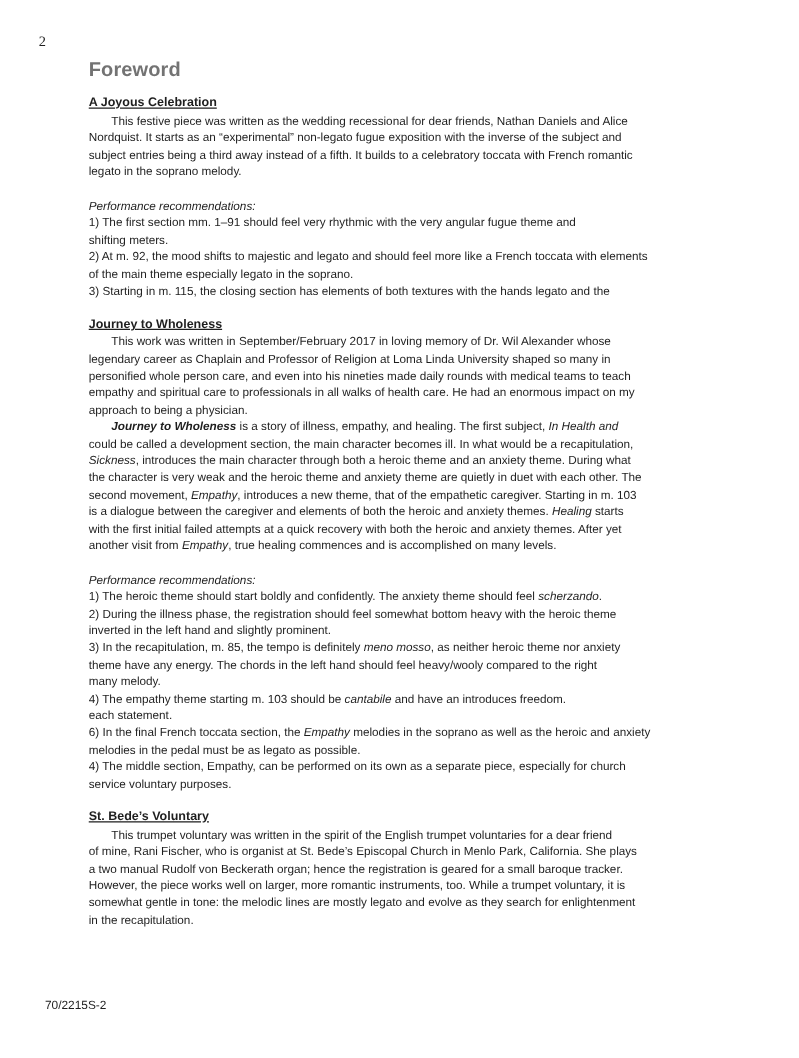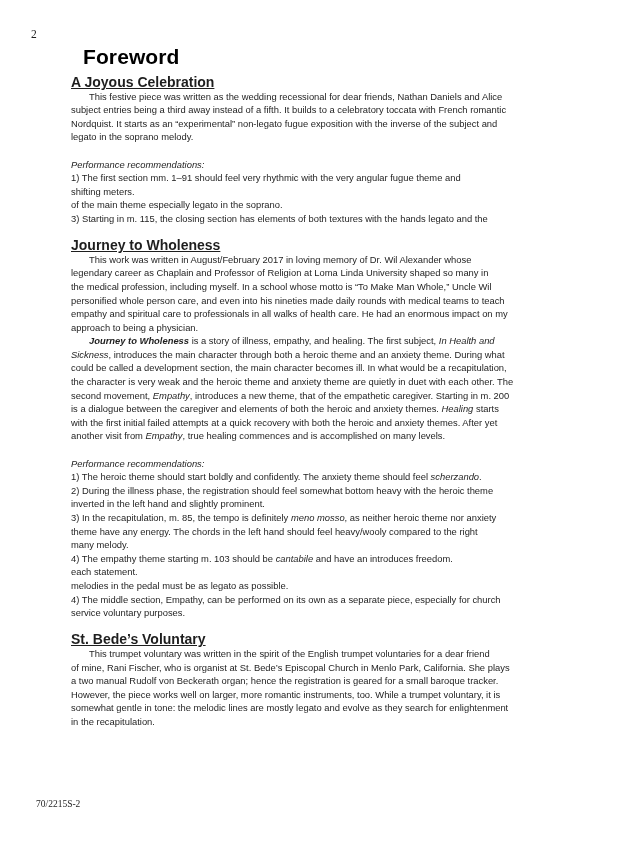--- a/index.html
+++ b/index.html
@@ -27,11 +27,11 @@
     width: 515px;
   }
   .title {
-    font-size: 21px;
+    font-size: 16px;
     font-weight: bold;
     line-height: 20px;
-    margin: 0 0 9px 12px;
-    color: #000000;
+    margin: 0 0 9px 0;
+    color: #737373;
     letter-spacing: 0.1px;
   }
   .sec-head {

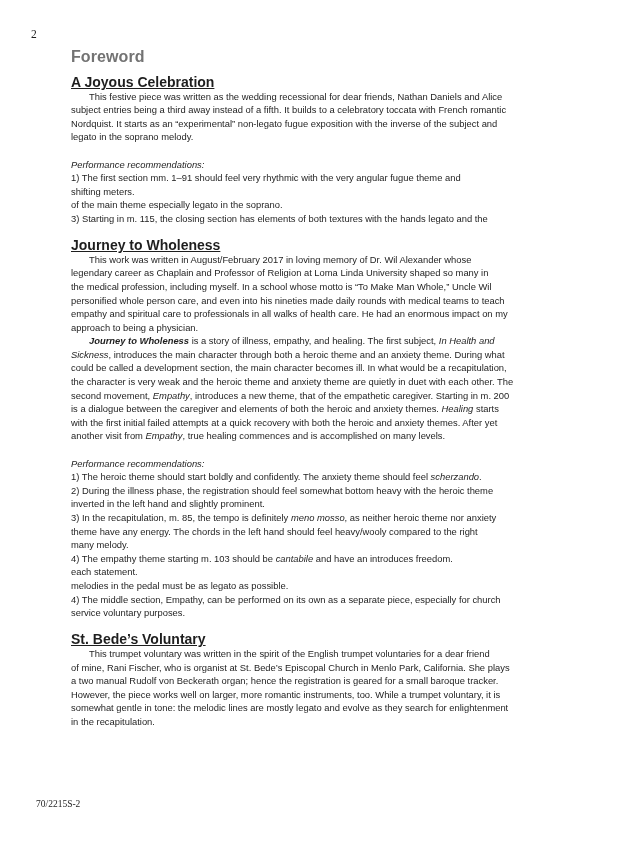--- a/index.html
+++ b/index.html
@@ -35,7 +35,7 @@
     letter-spacing: 0.1px;
   }
   .sec-head {
-    font-size: 14px;
+    font-size: 10px;
     font-weight: bold;
     text-decoration: underline;
     line-height: 13.6px;

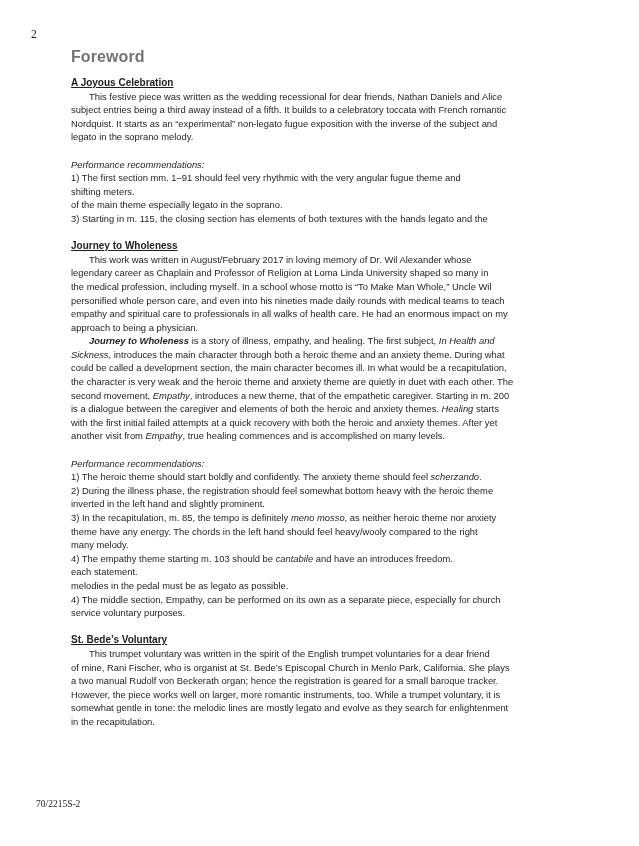--- a/index.html
+++ b/index.html
@@ -71,8 +71,8 @@
     <div>
         <div class="sec-head">A Joyous Celebration</div>
         <div class="line indent"><span>This festive piece was written as the wedding recessional for dear friends, Nathan Daniels and Alice</span></div>
+        <div class="line"><span>Nordquist. It starts as an “experimental” non-legato fugue exposition with the inverse of the subject and</span></div>
         <div class="line"><span>subject entries being a third away instead of a fifth. It builds to a celebratory toccata with French romantic</span></div>
-        <div class="line"><span>Nordquist. It starts as an “experimental” non-legato fugue exposition with the inverse of the subject and</span></div>
         <div class="line"><span>legato in the soprano melody.</span></div>
         <div class="line blank"></div>
         <div class="line ihead">Performance recommendations:</div>

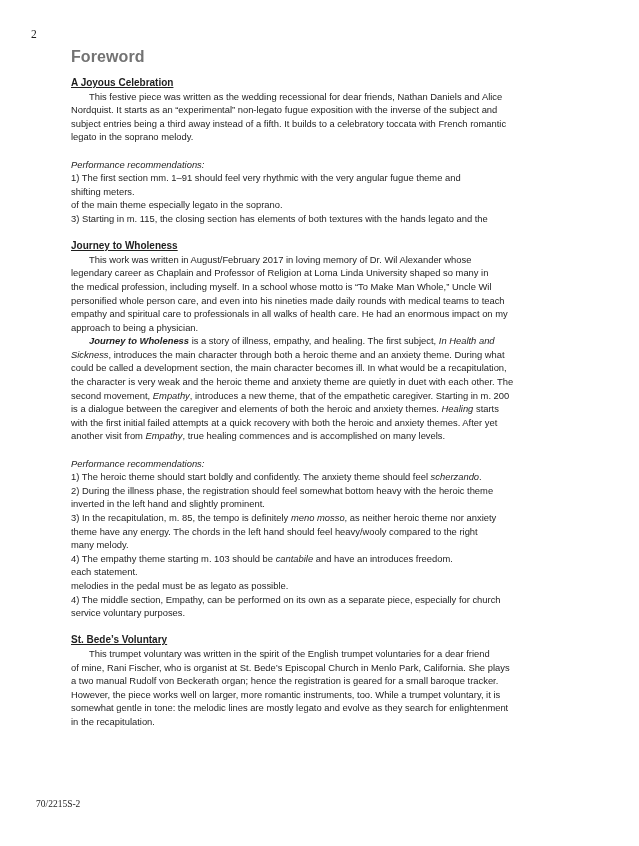--- a/index.html
+++ b/index.html
@@ -78,6 +78,7 @@
         <div class="line ihead">Performance recommendations:</div>
         <div class="line"><span>1) The first section mm. 1–91 should feel very rhythmic with the very angular fugue theme and</span></div>
         <div class="line"><span>shifting meters.</span></div>
+        <div class="line"><span>2) At m. 92, the mood shifts to majestic and legato and should feel more like a French toccata with elements</span></div>
         <div class="line"><span>of the main theme especially legato in the soprano.</span></div>
         <div class="line"><span>3) Starting in m. 115, the closing section has elements of both textures with the hands legato and the</span></div>
         <div class="line blank"></div>

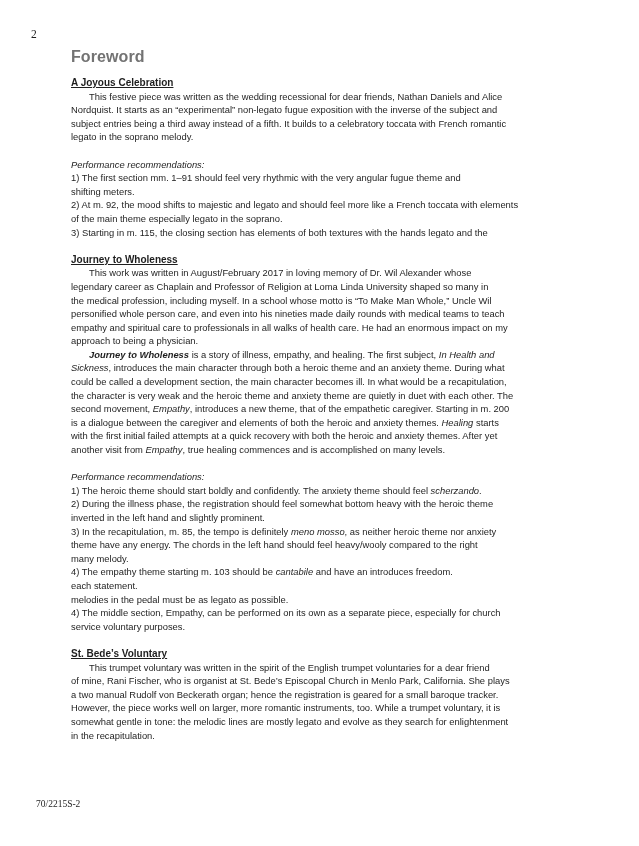--- a/index.html
+++ b/index.html
@@ -83,7 +83,7 @@
         <div class="line"><span>3) Starting in m. 115, the closing section has elements of both textures with the hands legato and the</span></div>
         <div class="line blank"></div>
         <div class="sec-head">Journey to Wholeness</div>
-        <div class="line indent"><span>This work was written in August/February 2017 in loving memory of Dr. Wil Alexander whose</span></div>
+        <div class="line indent"><span>This work was written in September/February 2017 in loving memory of Dr. Wil Alexander whose</span></div>
         <div class="line"><span>legendary career as Chaplain and Professor of Religion at Loma Linda University shaped so many in</span></div>
         <div class="line"><span>the medical profession, including myself. In a school whose motto is “To Make Man Whole,” Uncle Wil</span></div>
         <div class="line"><span>personified whole person care, and even into his nineties made daily rounds with medical teams to teach</span></div>

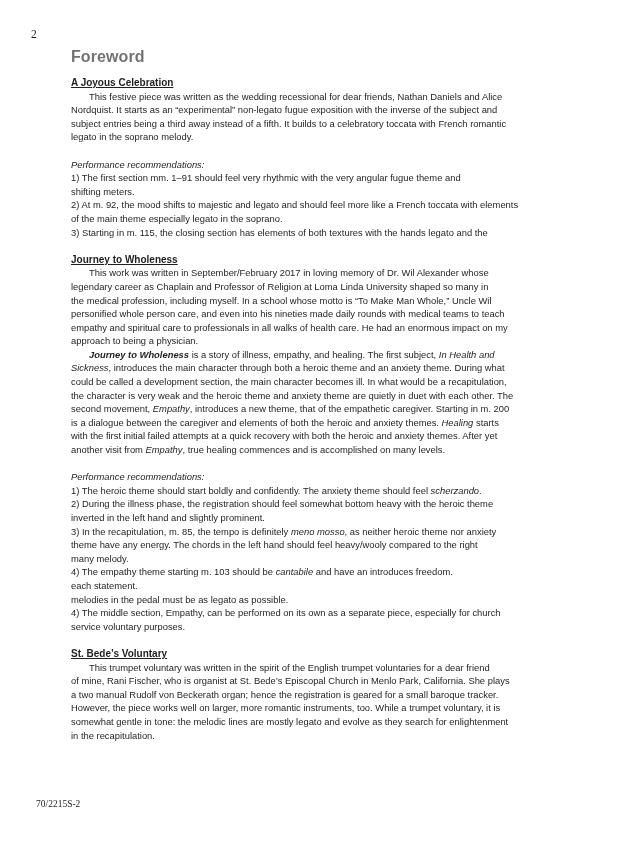--- a/index.html
+++ b/index.html
@@ -85,7 +85,6 @@
         <div class="sec-head">Journey to Wholeness</div>
         <div class="line indent"><span>This work was written in September/February 2017 in loving memory of Dr. Wil Alexander whose</span></div>
         <div class="line"><span>legendary career as Chaplain and Professor of Religion at Loma Linda University shaped so many in</span></div>
-        <div class="line"><span>the medical profession, including myself. In a school whose motto is “To Make Man Whole,” Uncle Wil</span></div>
         <div class="line"><span>personified whole person care, and even into his nineties made daily rounds with medical teams to teach</span></div>
         <div class="line"><span>empathy and spiritual care to professionals in all walks of health care. He had an enormous impact on my</span></div>
         <div class="line"><span>approach to being a physician.</span></div>

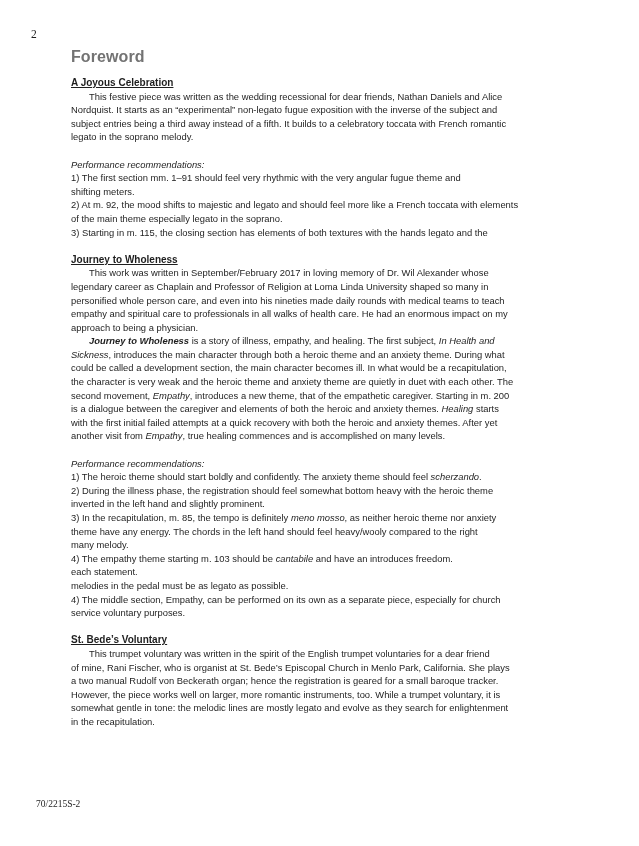--- a/index.html
+++ b/index.html
@@ -89,8 +89,8 @@
         <div class="line"><span>empathy and spiritual care to professionals in all walks of health care. He had an enormous impact on my</span></div>
         <div class="line"><span>approach to being a physician.</span></div>
         <div class="line indent"><span class="bi">Journey to Wholeness</span><span> is a story of illness, empathy, and healing. The first subject, </span><span class="i">In Health and</span></div>
+        <div class="line"><span>could be called a development section, the main character becomes ill. In what would be a recapitulation,</span></div>
         <div class="line"><span class="i">Sickness</span><span>, introduces the main character through both a heroic theme and an anxiety theme. During what</span></div>
-        <div class="line"><span>could be called a development section, the main character becomes ill. In what would be a recapitulation,</span></div>
         <div class="line"><span>the character is very weak and the heroic theme and anxiety theme are quietly in duet with each other. The</span></div>
         <div class="line"><span>second movement, </span><span class="i">Empathy</span><span>, introduces a new theme, that of the empathetic caregiver. Starting in m. 200</span></div>
         <div class="line"><span>is a dialogue between the caregiver and elements of both the heroic and anxiety themes. </span><span class="i">Healing</span><span> starts</span></div>

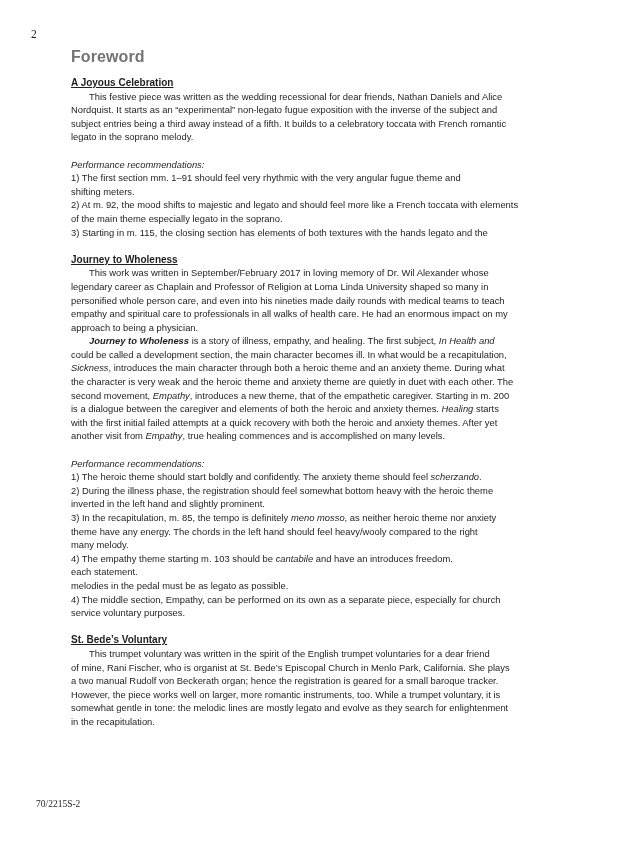--- a/index.html
+++ b/index.html
@@ -92,7 +92,7 @@
         <div class="line"><span>could be called a development section, the main character becomes ill. In what would be a recapitulation,</span></div>
         <div class="line"><span class="i">Sickness</span><span>, introduces the main character through both a heroic theme and an anxiety theme. During what</span></div>
         <div class="line"><span>the character is very weak and the heroic theme and anxiety theme are quietly in duet with each other. The</span></div>
-        <div class="line"><span>second movement, </span><span class="i">Empathy</span><span>, introduces a new theme, that of the empathetic caregiver. Starting in m. 200</span></div>
+        <div class="line"><span>second movement, </span><span class="i">Empathy</span><span>, introduces a new theme, that of the empathetic caregiver. Starting in m. 103</span></div>
         <div class="line"><span>is a dialogue between the caregiver and elements of both the heroic and anxiety themes. </span><span class="i">Healing</span><span> starts</span></div>
         <div class="line"><span>with the first initial failed attempts at a quick recovery with both the heroic and anxiety themes. After yet</span></div>
         <div class="line"><span>another visit from </span><span class="i">Empathy</span><span>, true healing commences and is accomplished on many levels.</span></div>

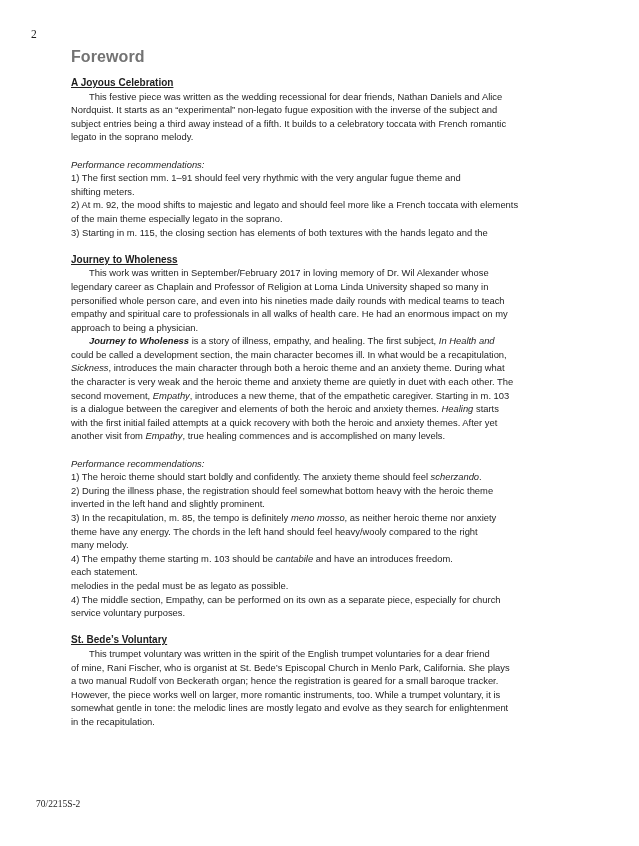--- a/index.html
+++ b/index.html
@@ -106,6 +106,7 @@
         <div class="line"><span>many melody.</span></div>
         <div class="line"><span>4) The empathy theme starting m. 103 should be </span><span class="i">cantabile</span><span> and have an introduces freedom.</span></div>
         <div class="line"><span>each statement.</span></div>
+        <div class="line"><span>6) In the final French toccata section, the </span><span class="i">Empathy</span><span> melodies in the soprano as well as the heroic and anxiety</span></div>
         <div class="line"><span>melodies in the pedal must be as legato as possible.</span></div>
         <div class="line"><span>4) The middle section, Empathy, can be performed on its own as a separate piece, especially for church</span></div>
         <div class="line"><span>service voluntary purposes.</span></div>

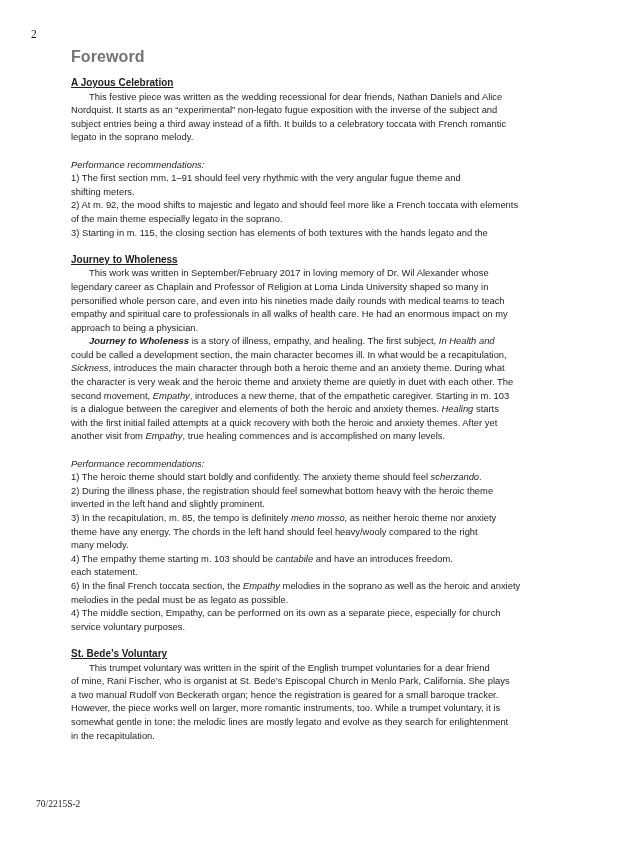--- a/index.html
+++ b/index.html
@@ -55,7 +55,7 @@
     position: absolute;
     left: 36px;
     top: 799px;
-    font-family: Liberation Serif, serif;
+    font-family: Liberation Sans, sans-serif;
     font-size: 9.5px;
     color: #1e1e1e;
     white-space: pre;

